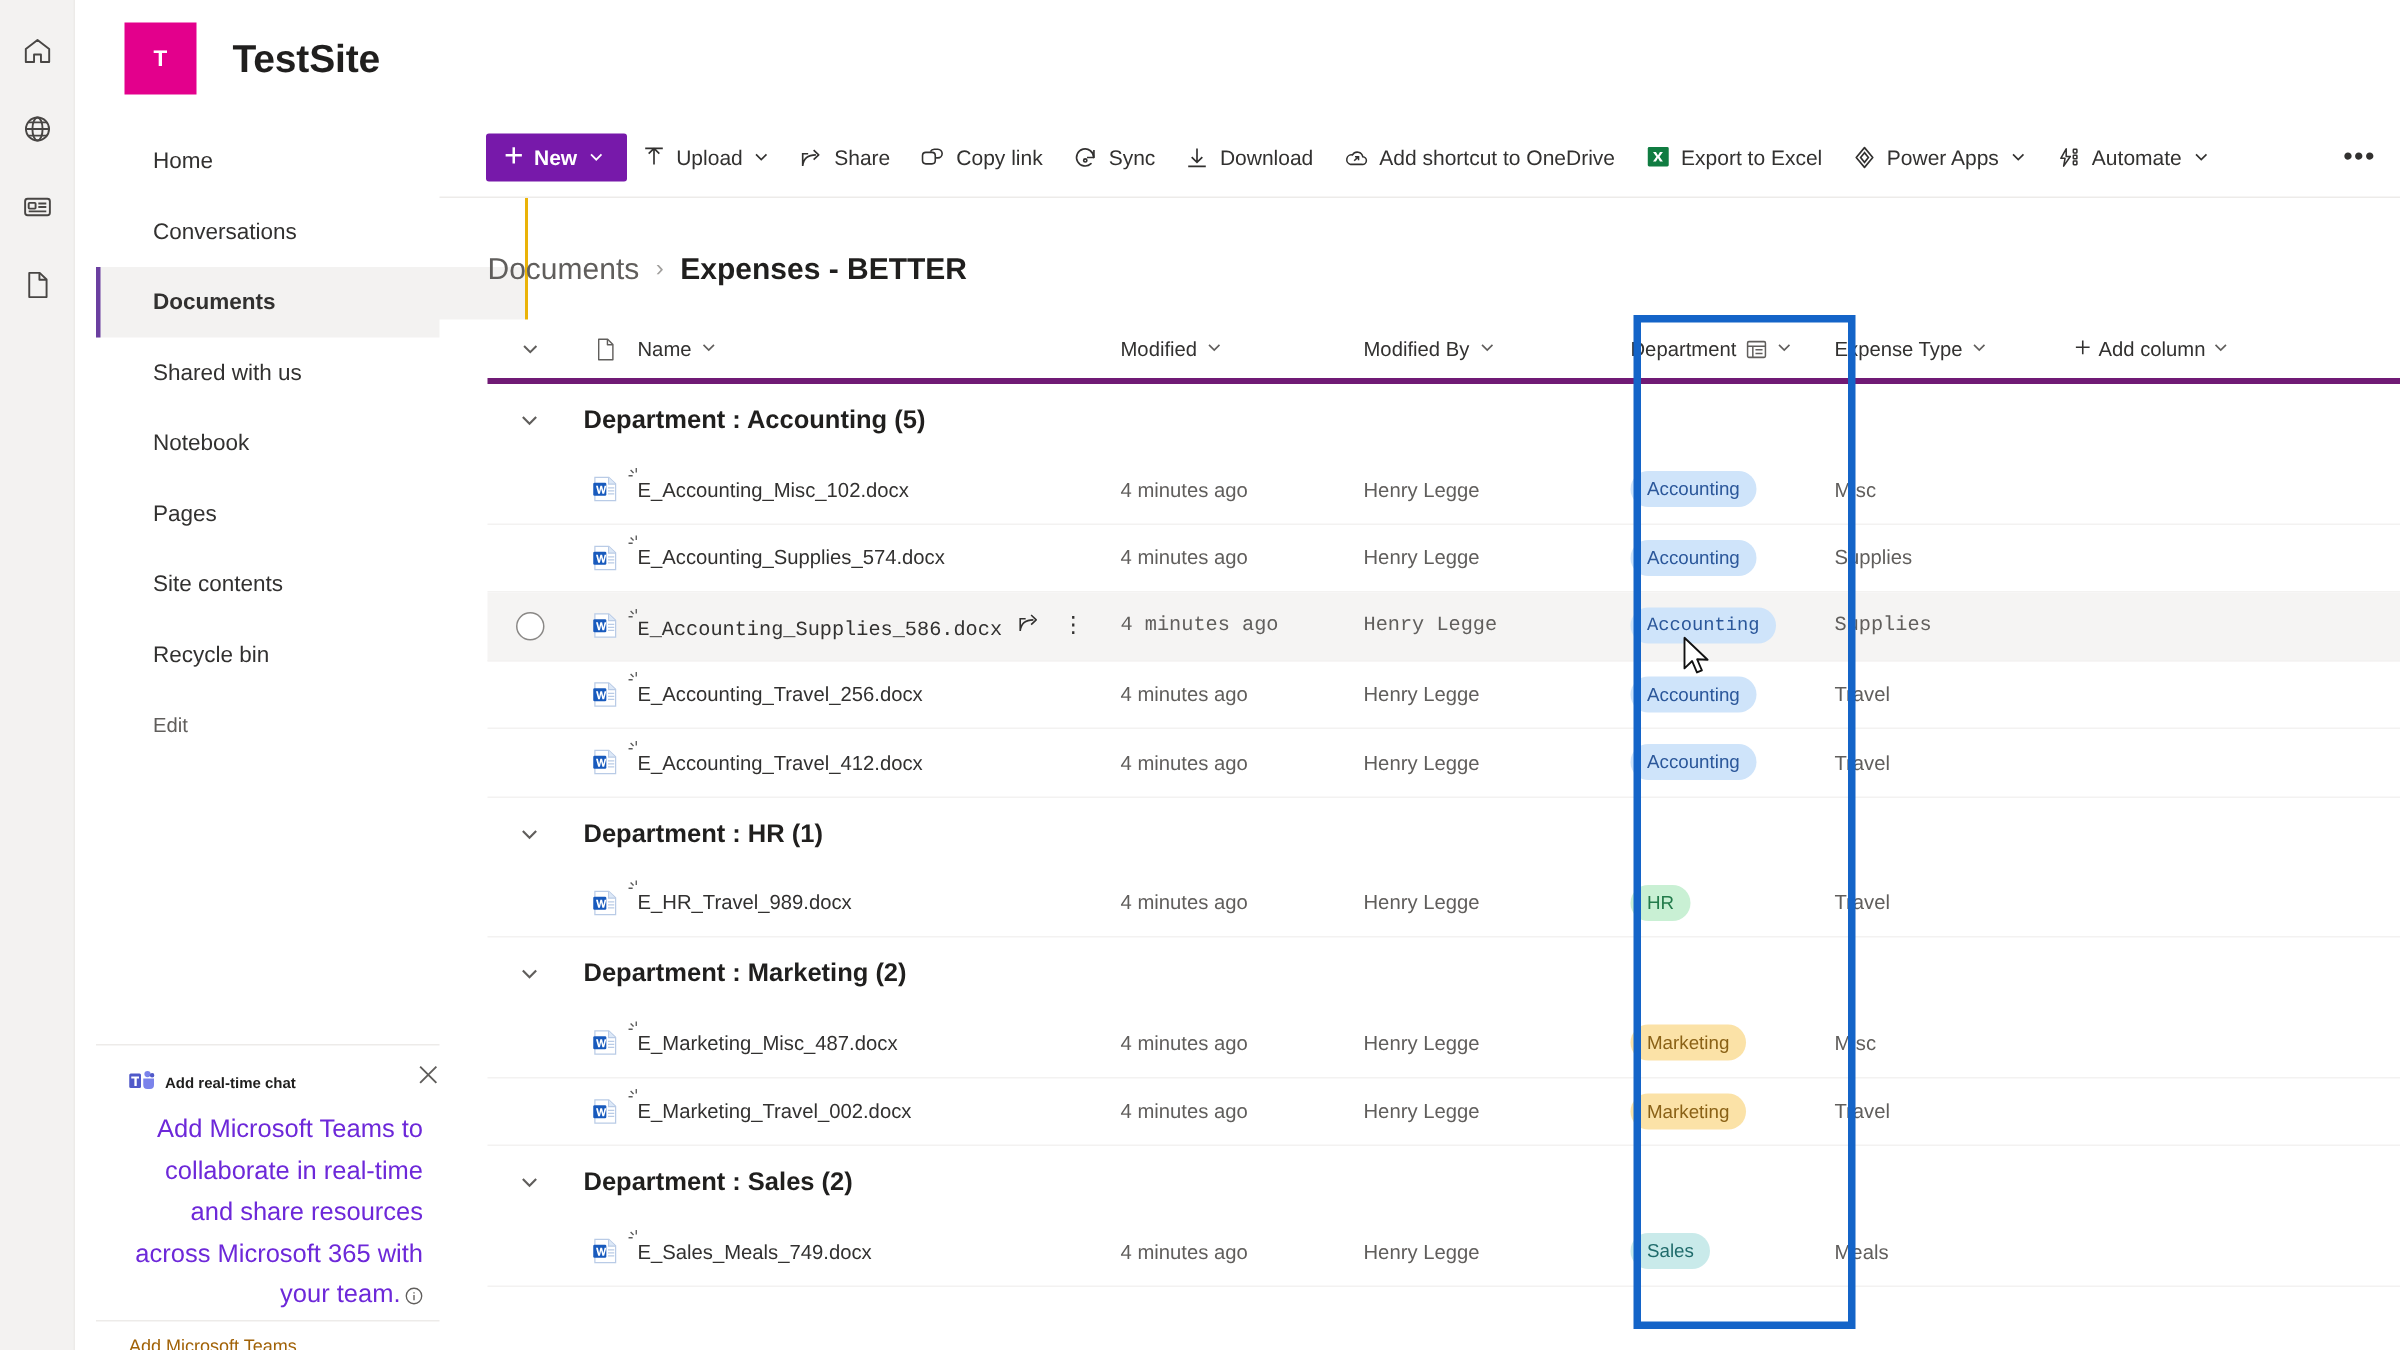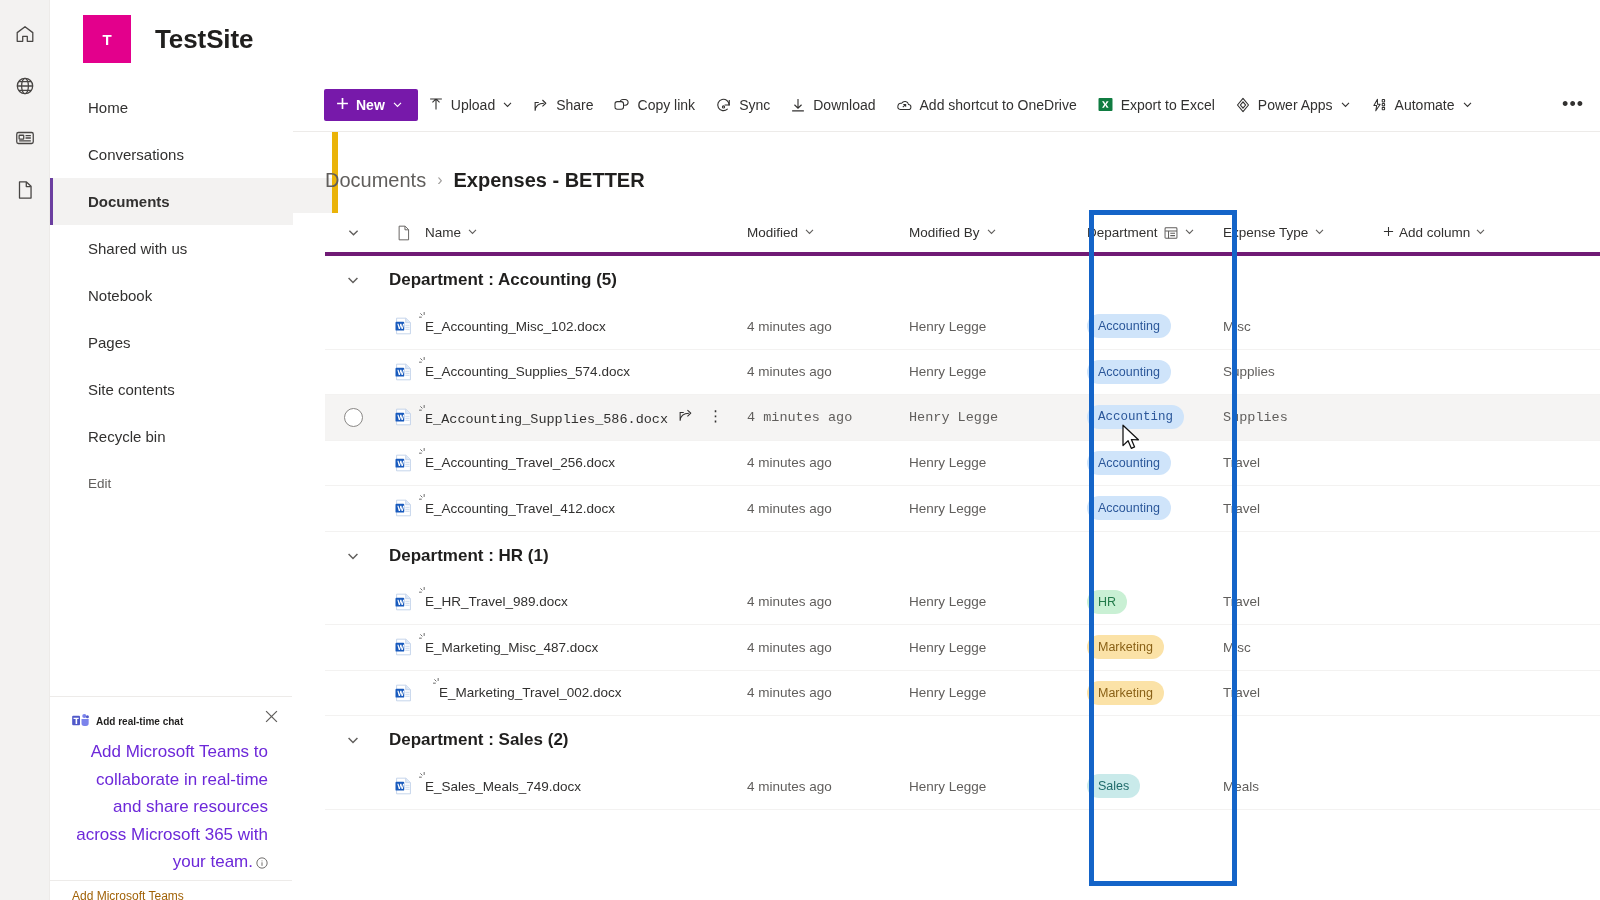--- a/index.html
+++ b/index.html
@@ -52,10 +52,10 @@
 
   
   .leftnav {
-    position: absolute; left: 50px; top: 78px;
+    position: absolute; left: 64px; top: 78px;
     width: 288px; height: 822px;
     background: #ffffff;
-    border-right: 6px solid #eab308;
+    border-right: 2px solid #eab308;
   }
   .nav-list { padding-top: 6px; }
   .nav-item {

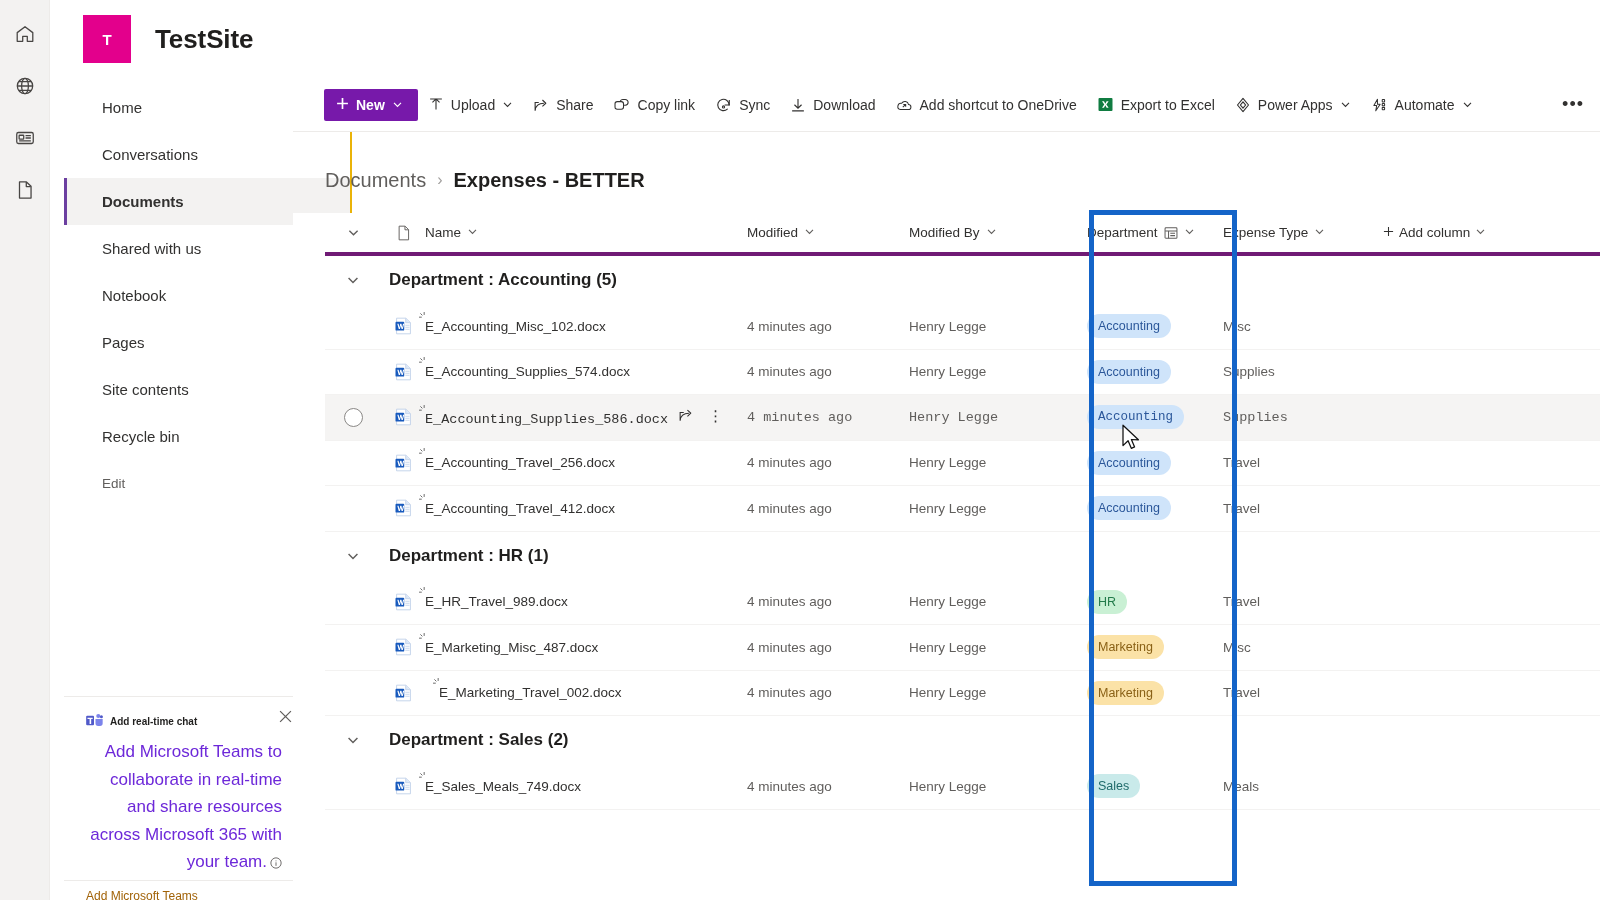--- a/index.html
+++ b/index.html
@@ -676,6 +676,14 @@
           </div>
           <div class="c-exp">Travel</div>
         </div>
+        <div class="row group-row">
+          <div class="group-caret">
+            <svg width="14" height="14" viewBox="0 0 12 12" fill="none" stroke="#605e5c" stroke-width="1.25">
+              <path d="M2.2 4.3L6 8.1l3.8-3.8"></path>
+            </svg>
+          </div>
+          <div class="group-label">Department : Marketing (2)</div>
+        </div>
         <div class="row">
           <div class="c-check"></div>
           <div class="c-icon">

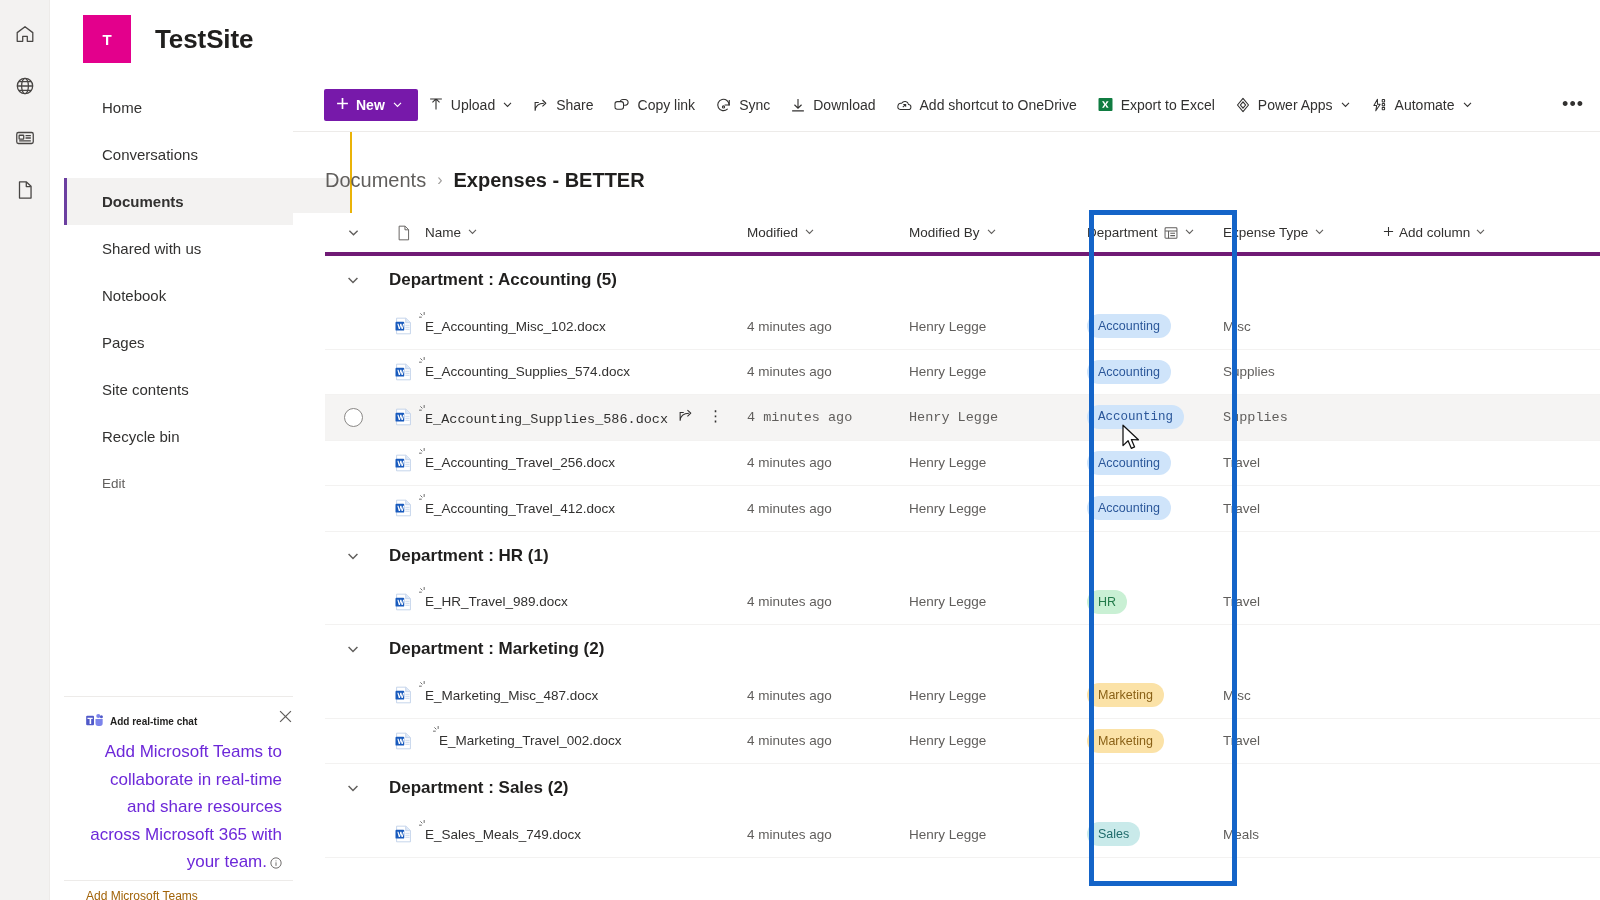--- a/index.html
+++ b/index.html
@@ -719,7 +719,7 @@
             </svg>
           </div>
           <div class="c-name">
-            <span style="position:relative;display:inline-block;margin-left:14px;"><span class="new-mark"><svg width="12" height="12" viewBox="0 0 14 14" stroke="#5a5a5a" stroke-width="1.05" fill="none">
+            <span style="position:relative;display:inline-block;"><span class="new-mark"><svg width="12" height="12" viewBox="0 0 14 14" stroke="#5a5a5a" stroke-width="1.05" fill="none">
                   <path d="M7.2 1.2v3.4M2.8 2.8l2.3 2.3M1.2 7.2h3.2"></path>
                 </svg></span><span class="fname">E_Marketing_Travel_002.docx</span></span>
           </div>

